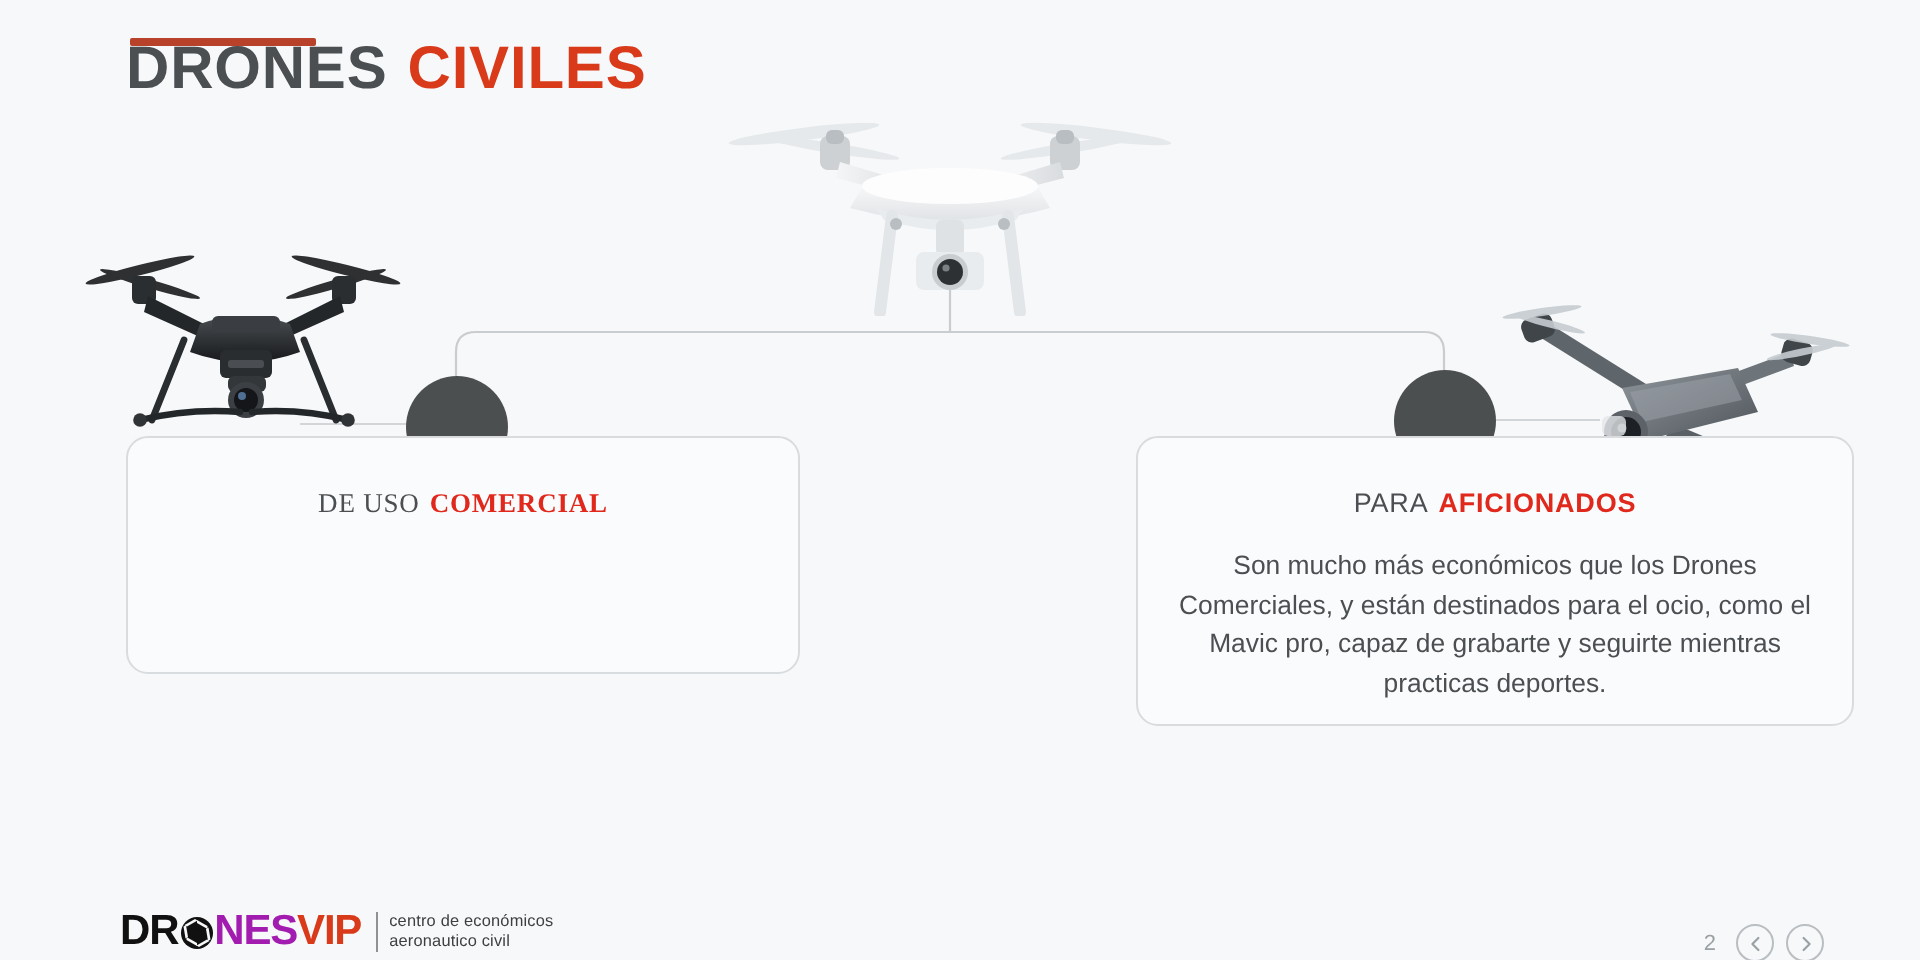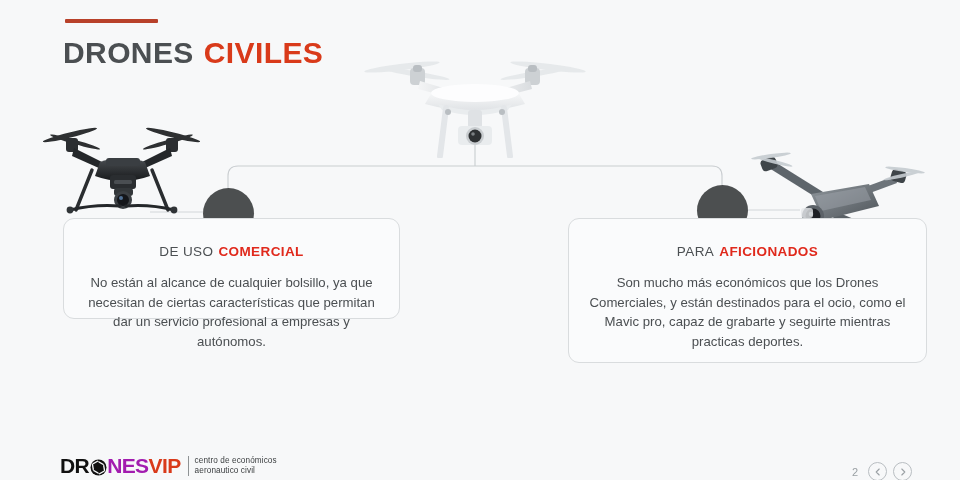--- a/index.html
+++ b/index.html
@@ -13,7 +13,7 @@
 
   
   .accent-bar{position:absolute;left:65px;top:19px;width:93px;height:4px;background:#b8412a;border-radius:1px;}
-  .title{position:absolute;left:63px;top:36px;font-size:30px;font-weight:bold;letter-spacing:.4px;white-space:nowrap;}
+  .title{position:absolute;left:63px;top:18px;font-size:30px;font-weight:bold;letter-spacing:.4px;white-space:nowrap;}
   .title .t1{color:#4b4f52;}
   .title .t2{color:#d93a1a;margin-left:10px;}
 

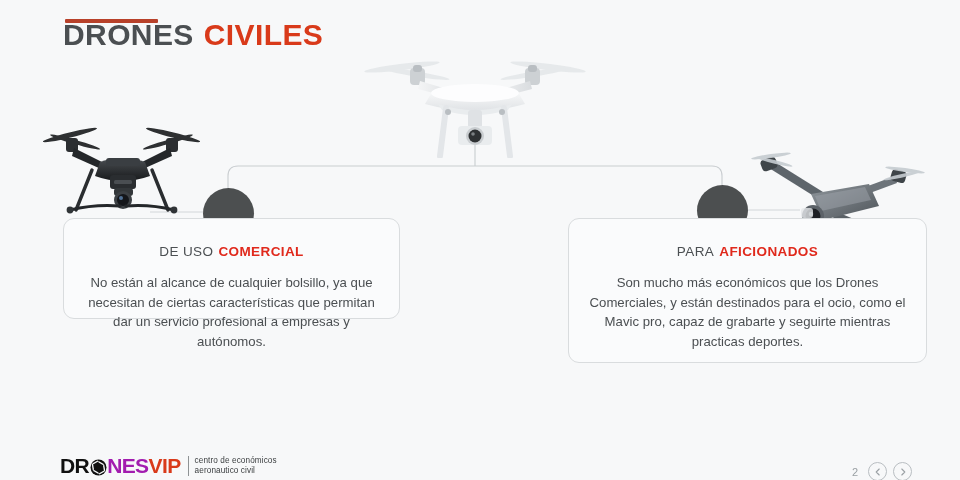--- a/index.html
+++ b/index.html
@@ -31,7 +31,7 @@
     background:#fafbfc;box-sizing:border-box;
     display:flex;flex-direction:column;align-items:center;
   }
-  .card.left{left:63px;top:218px;width:337px;height:101px;}
+  .card.left{left:63px;top:218px;width:337px;height:119px;font-family:Liberation Serif, serif;}
   .card.right{left:568px;top:218px;width:359px;height:145px;}
   .card-head{font-size:13.5px;letter-spacing:.4px;color:#4b4f52;margin-top:25px;white-space:nowrap;}
   .card-head .hi{color:#e0291c;font-weight:bold;margin-left:5px;}

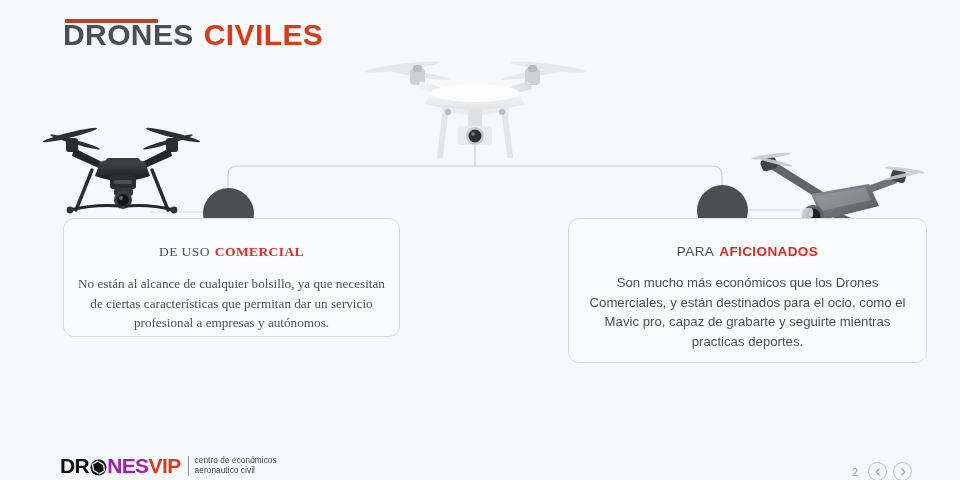--- a/index.html
+++ b/index.html
@@ -222,7 +222,6 @@
     <div class="card-head">
       <span>DE USO</span><span class="hi">COMERCIAL</span>
     </div>
-    <div class="card-body">No están al alcance de cualquier bolsillo, ya que necesitan de ciertas características que permitan dar un servicio profesional a empresas y autónomos.</div>
   </div>
 
   <div class="card right">

